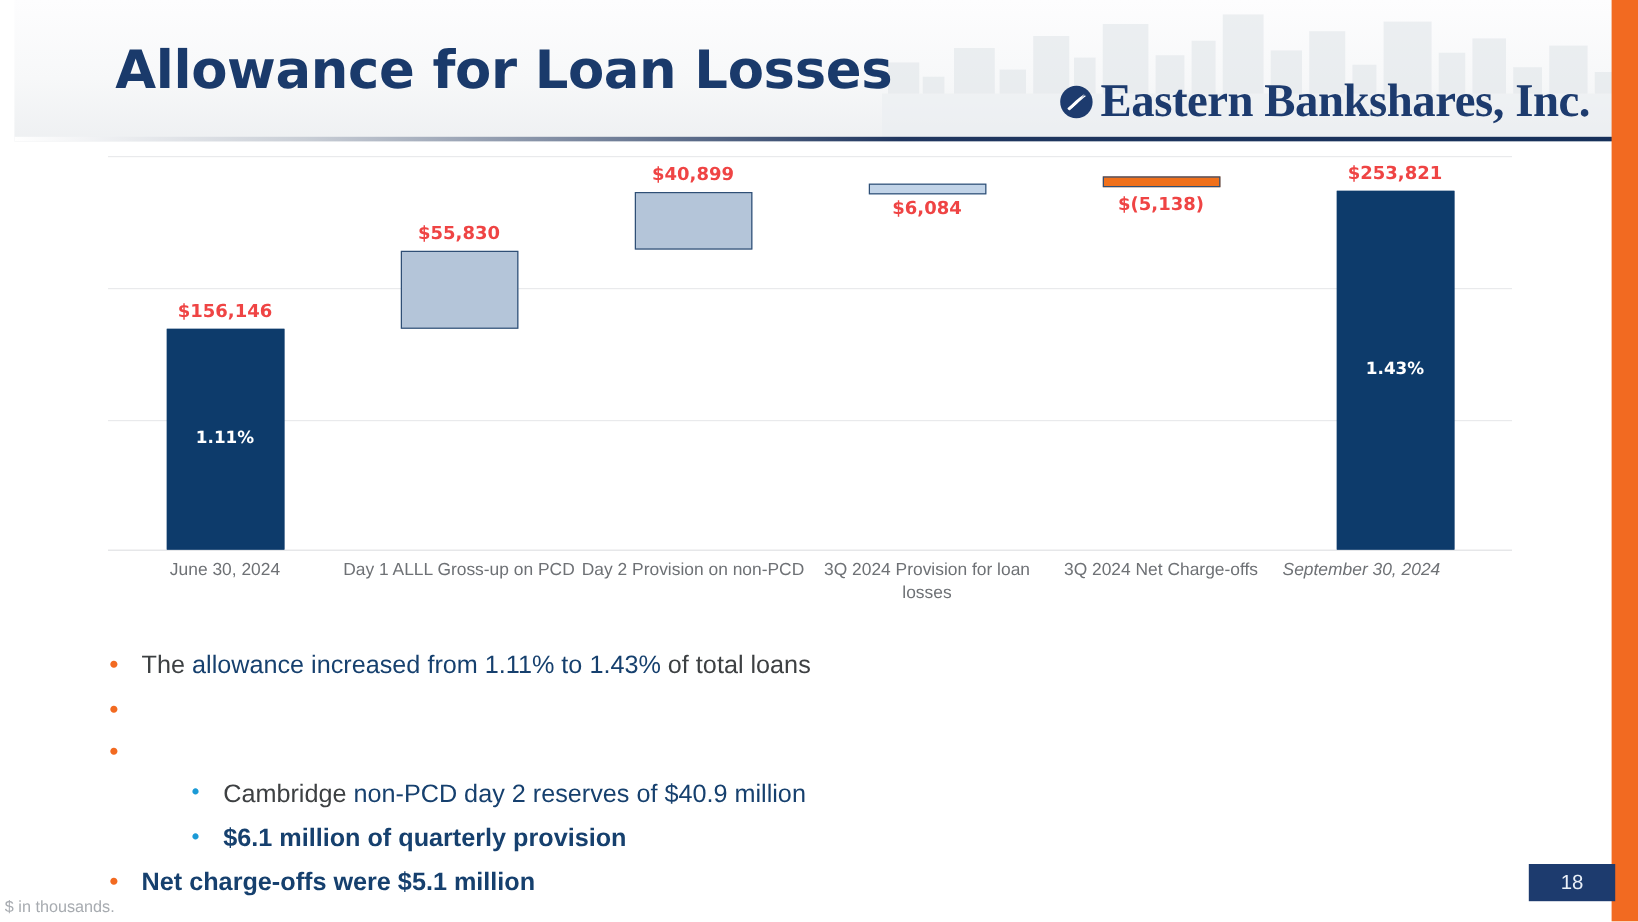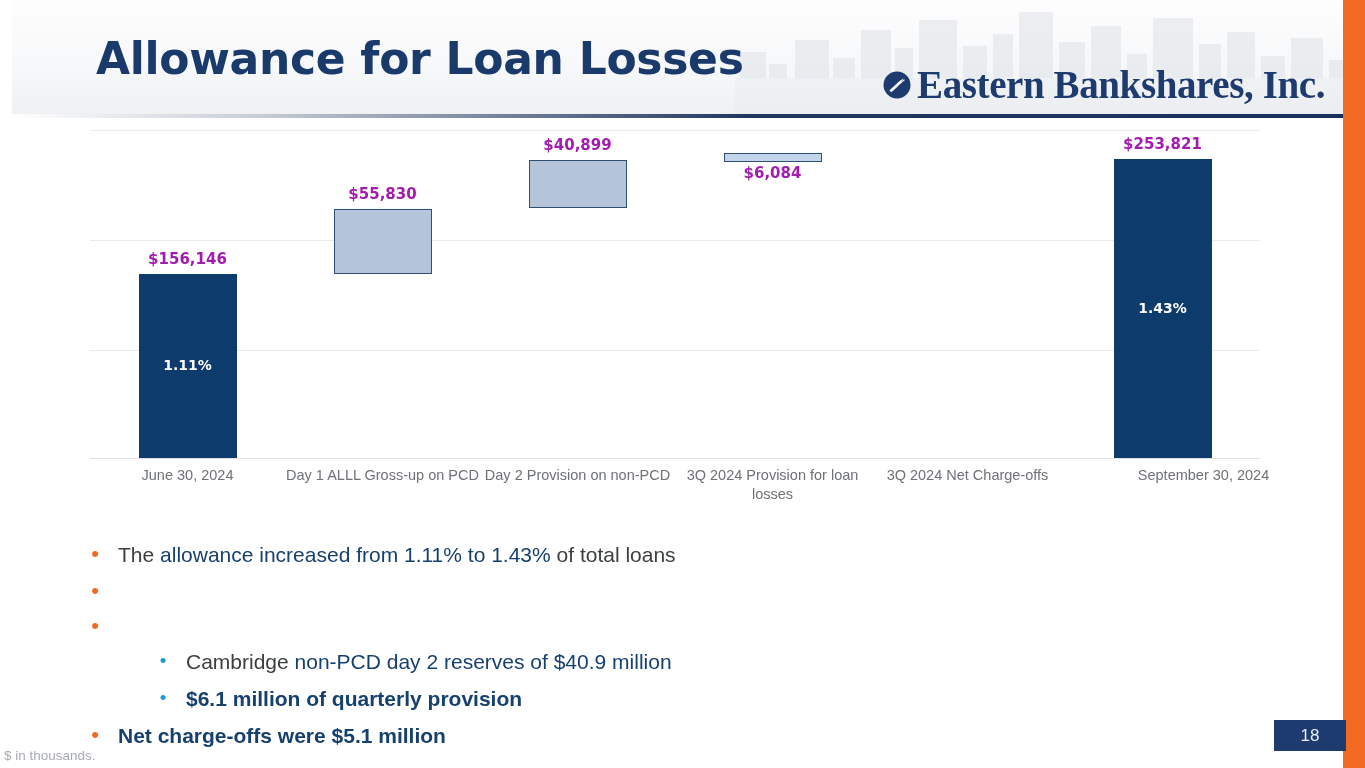--- a/index.html
+++ b/index.html
@@ -58,7 +58,7 @@
   .bar.orange { background:#f0701b; border-color:#2f4f76; }
   .val-label {
     position:absolute; width:100%; text-align:center;
-    font-size:15px; font-weight:bold; color:#a21caf;
+    font-size:15px; font-weight:bold; color:#ef4444;
     font-family:"DejaVu Sans","Liberation Sans",sans-serif;
     white-space:nowrap;
   }

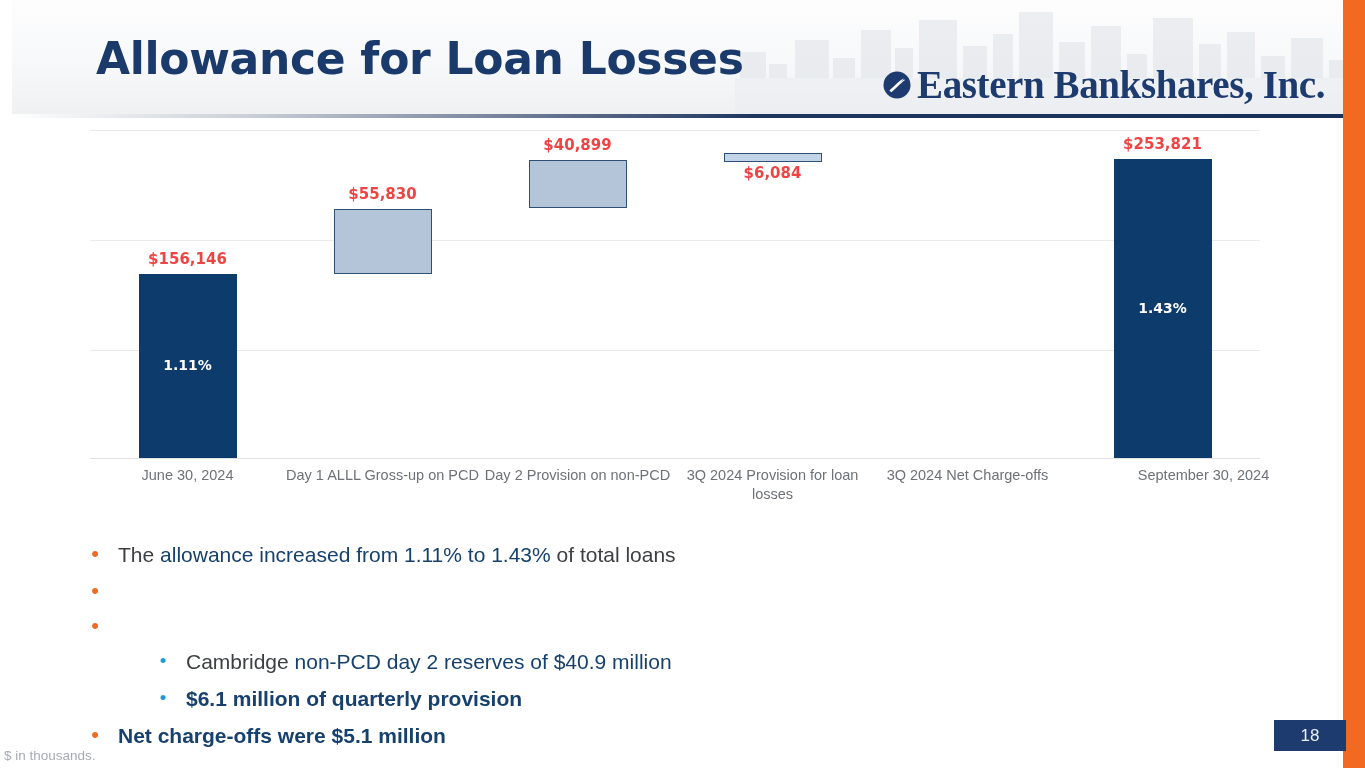--- a/index.html
+++ b/index.html
@@ -166,6 +166,10 @@
           <div class="bar lightblue" style="left: 48.5px; width: 98px; top: 25.2053px; height: 9px;"></div>
           <div class="val-label" style="top: 1.20526px; margin-top: 35px;">$6,084</div>
         </div>
+        <div class="col" style="left: 780px; width: 195px;">
+          <div class="bar orange" style="left: 48.5px; width: 98px; top: 19.1578px; height: 9px;"></div>
+          <div class="val-label" style="top: 33.1578px;">$(5,138)</div>
+        </div>
         <div class="col" style="left: 975px; width: 195px;">
           <div class="bar navy" style="left: 48.5px; width: 98px; top: 31.2527px; height: 298.747px;"></div>
           <div class="val-label" style="top: 7.25268px;">$253,821</div>

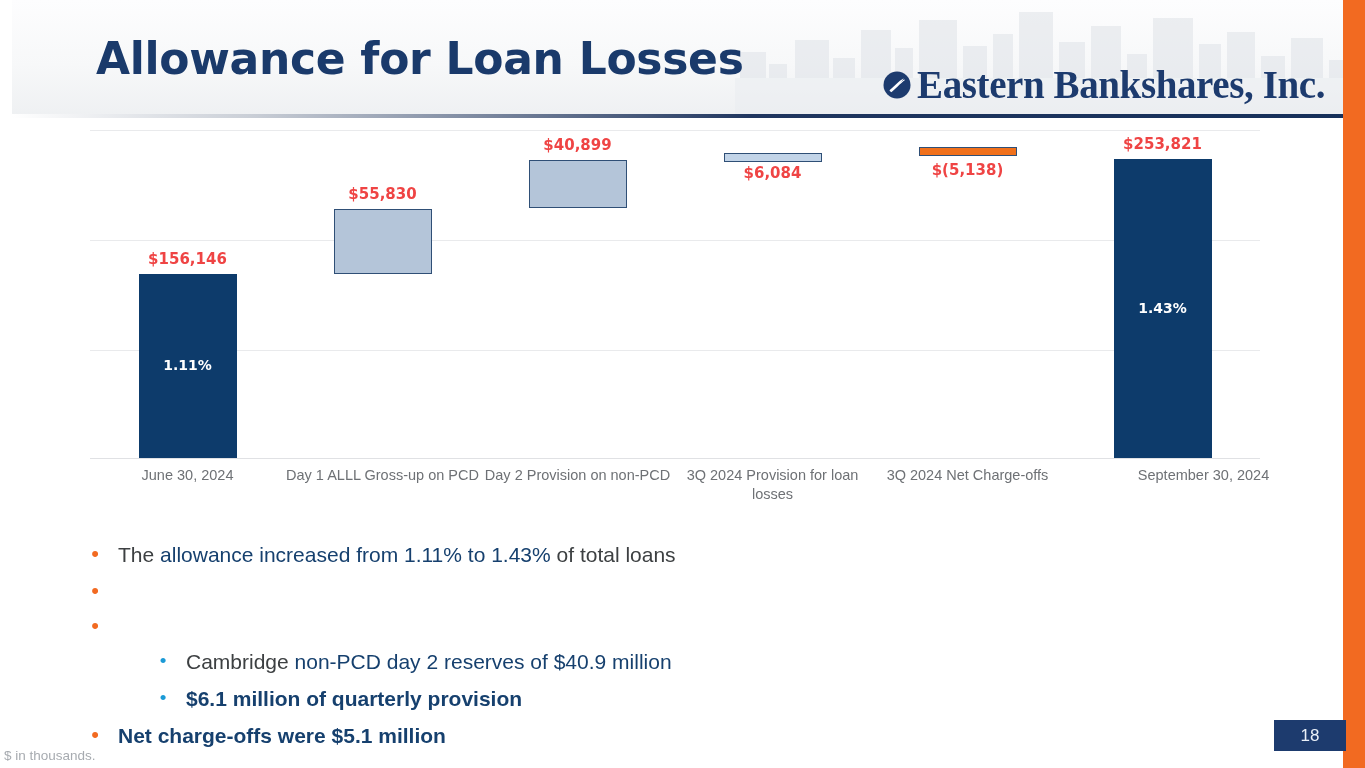--- a/index.html
+++ b/index.html
@@ -182,7 +182,7 @@
         <div class="cat" style="left: 390px; width: 195px;">Day 2 Provision on non-PCD</div>
         <div class="cat" style="left: 585px; width: 195px;">3Q 2024 Provision for loan losses</div>
         <div class="cat" style="left: 780px; width: 195px;">3Q 2024 Net Charge-offs</div>
-        <div class="cat" style="left: 1016px; width: 195px;">September 30, 2024</div>
+        <div class="cat" style="left: 947px; width: 195px; font-style: italic;">September 30, 2024</div>
       </div>
   </div>
 

